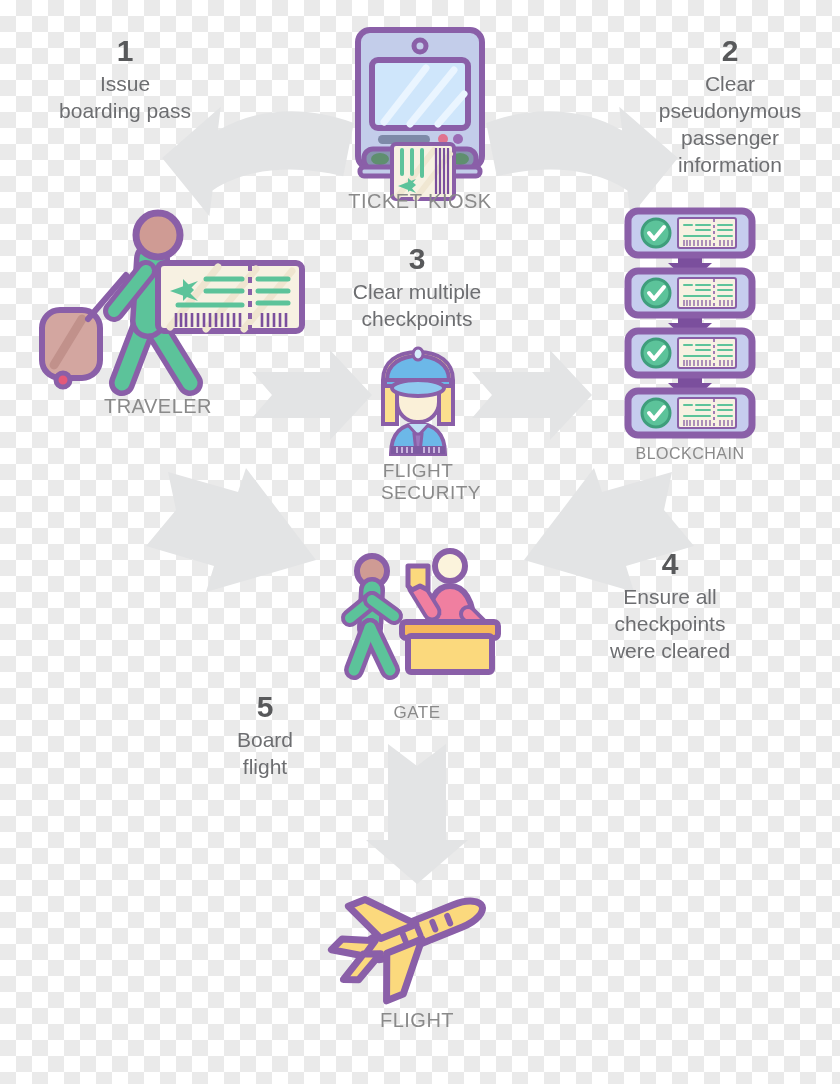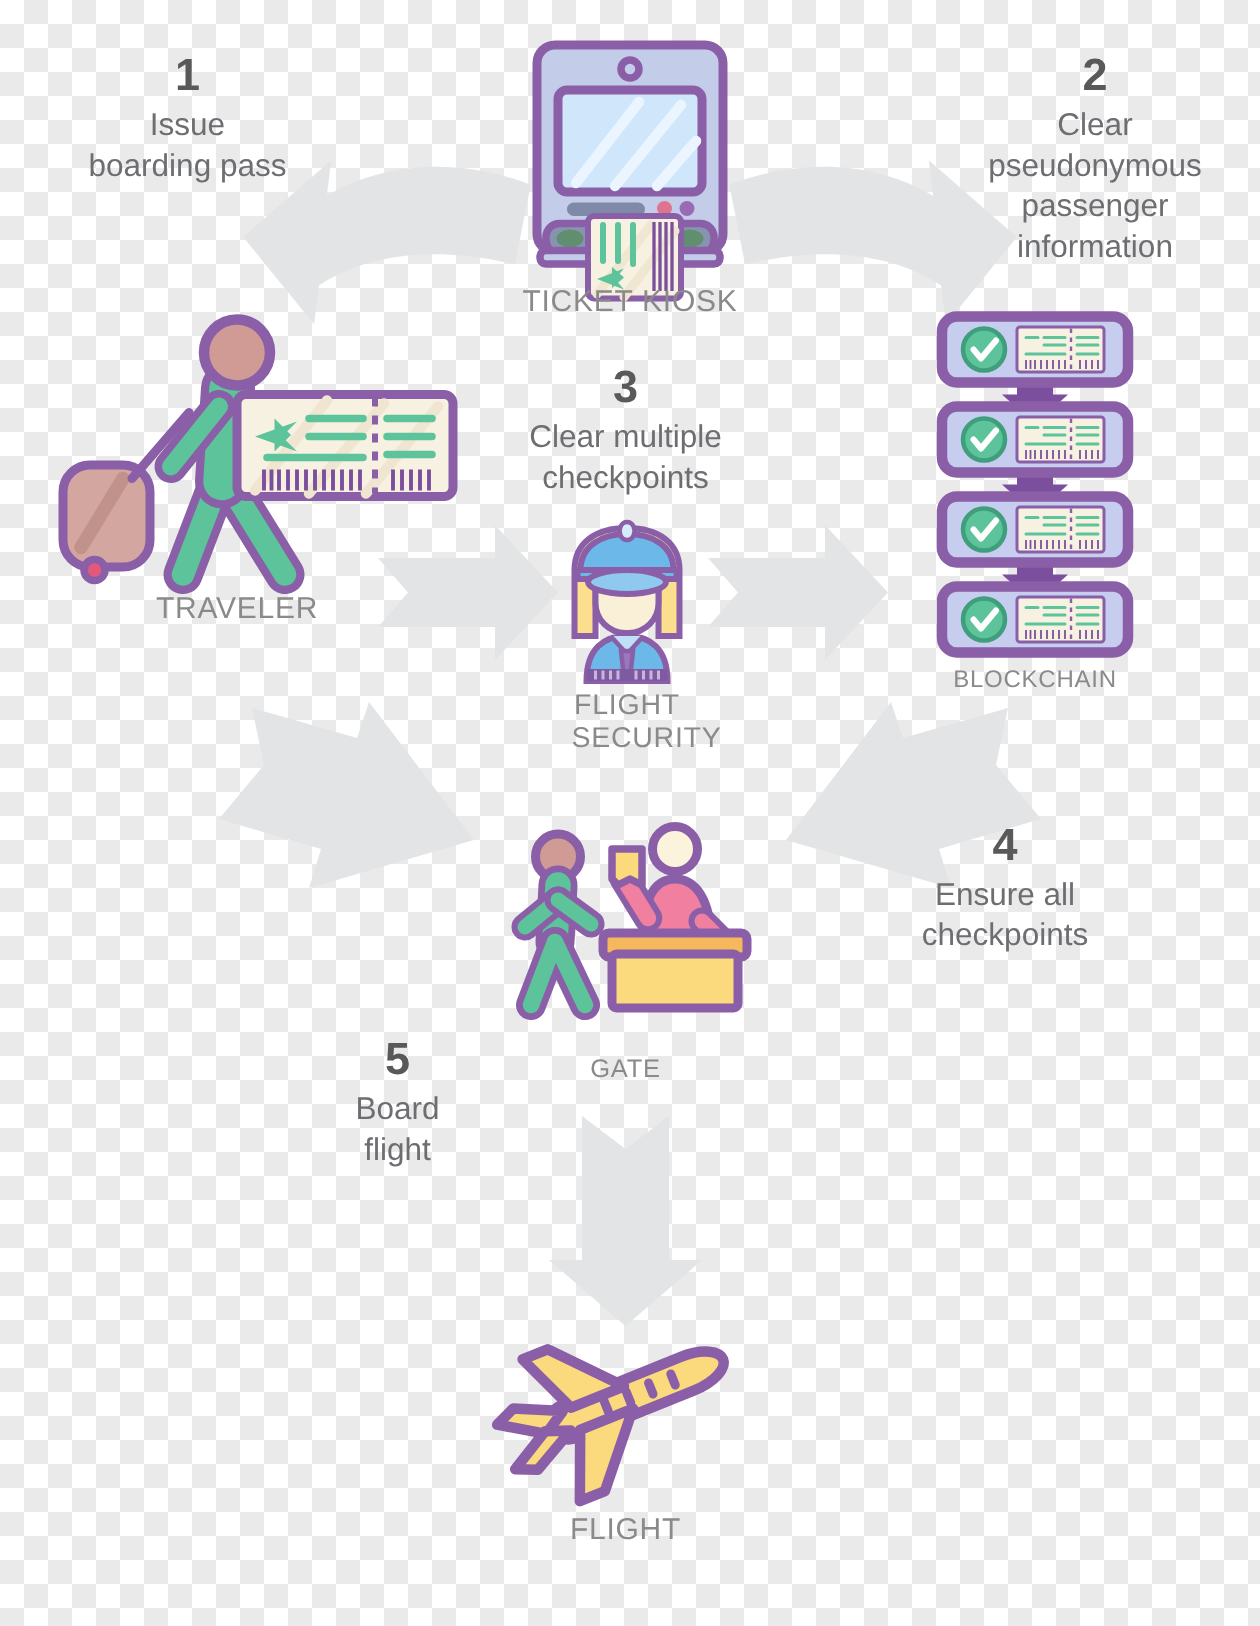--- a/index.html
+++ b/index.html
@@ -70,6 +70,7 @@
   <div class="num">4</div>
   <div class="txt">Ensure all</div>
   <div class="txt">checkpoints</div>
+  <div class="txt">were cleared</div>
 </div>
 
 <div class="step" style="left:170px;top:688px;width:190px;">

